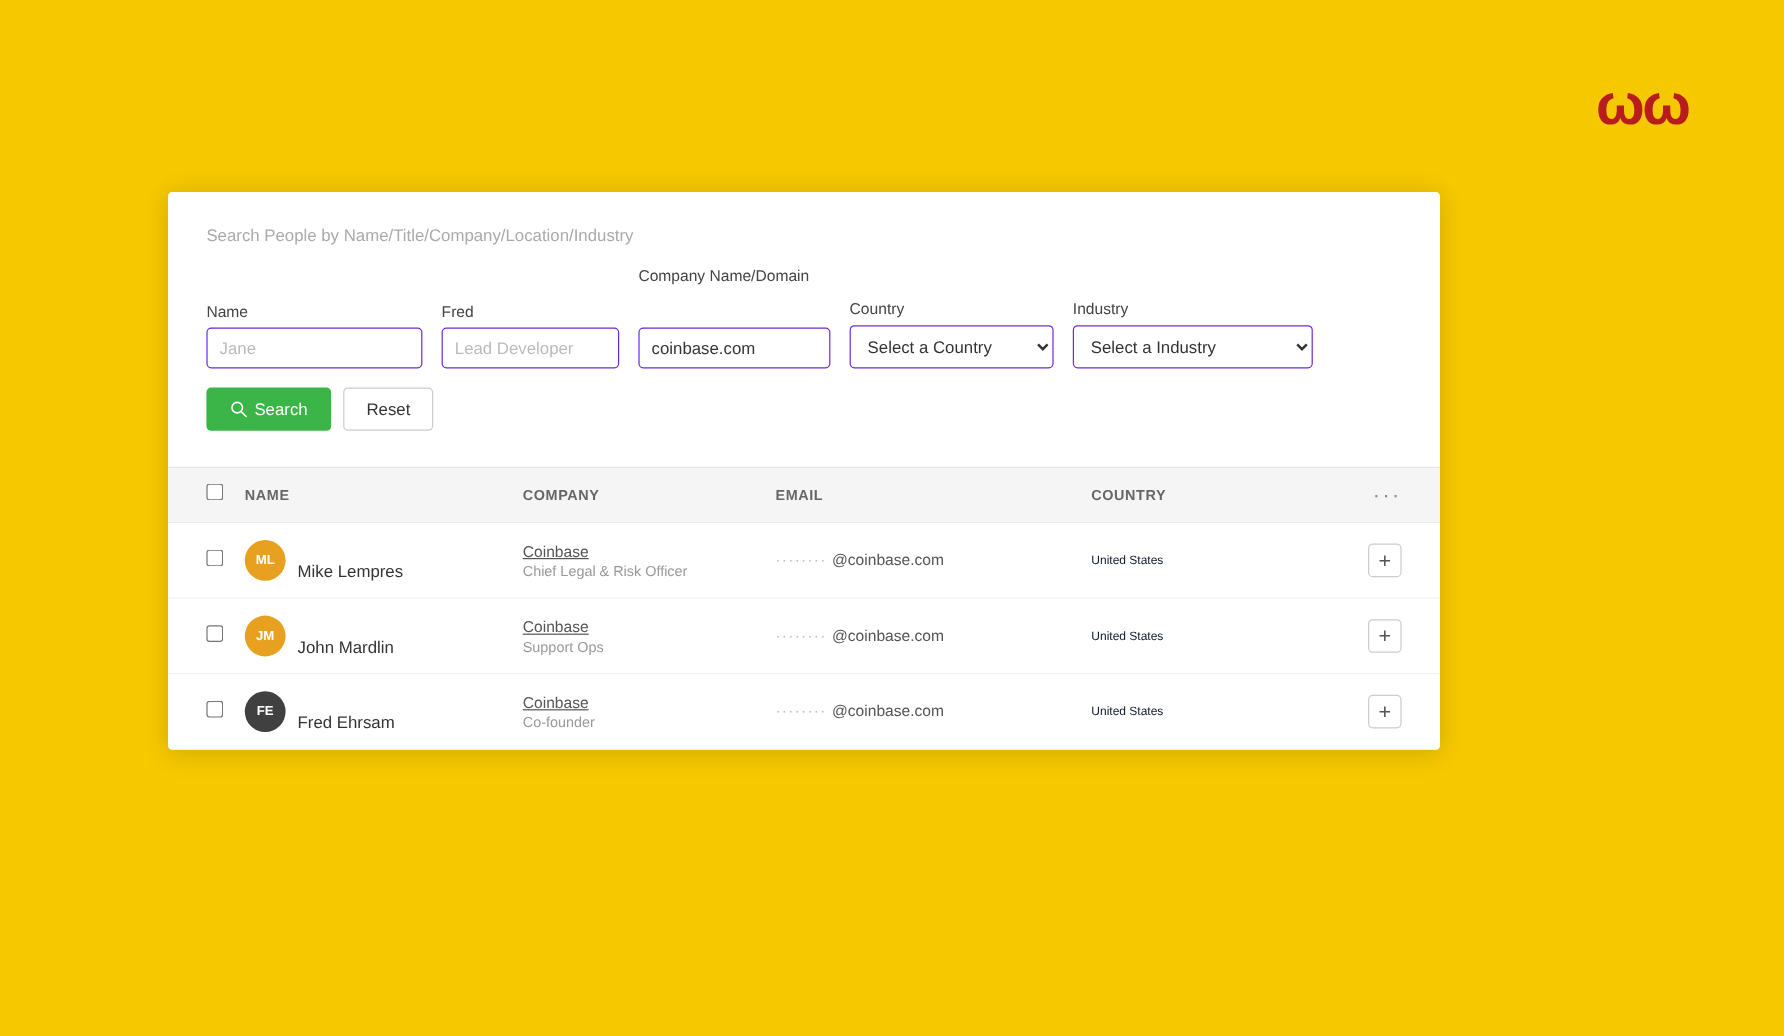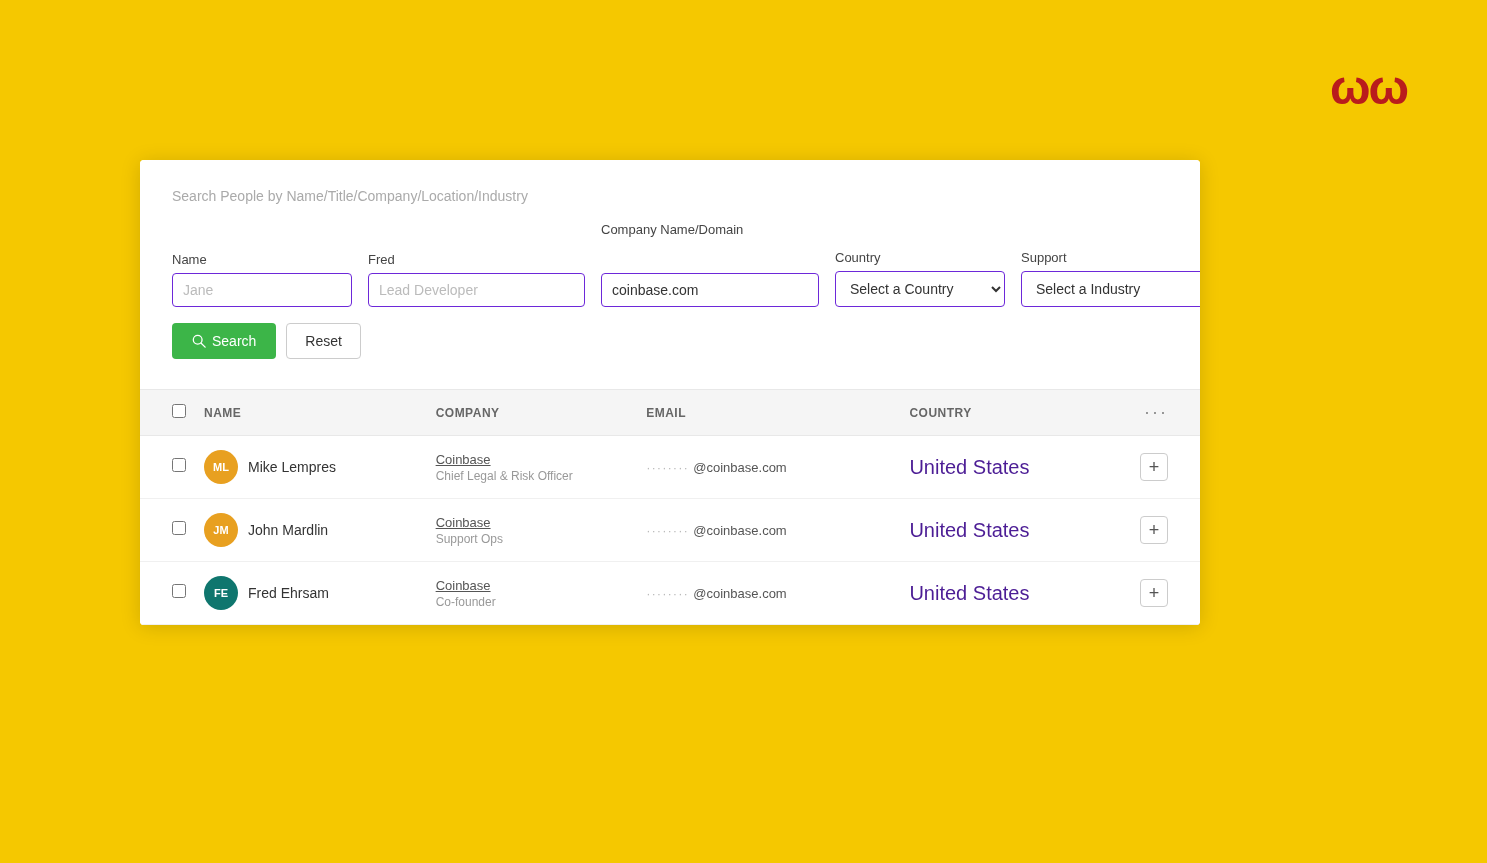--- a/index.html
+++ b/index.html
@@ -238,7 +238,7 @@
         </select>
       </div>
       <div class="form-group">
-        <label>Support</label>
+        <label>Industry</label>
         <select class="field-industry">
           <option value="">Select a Industry</option>
         </select>

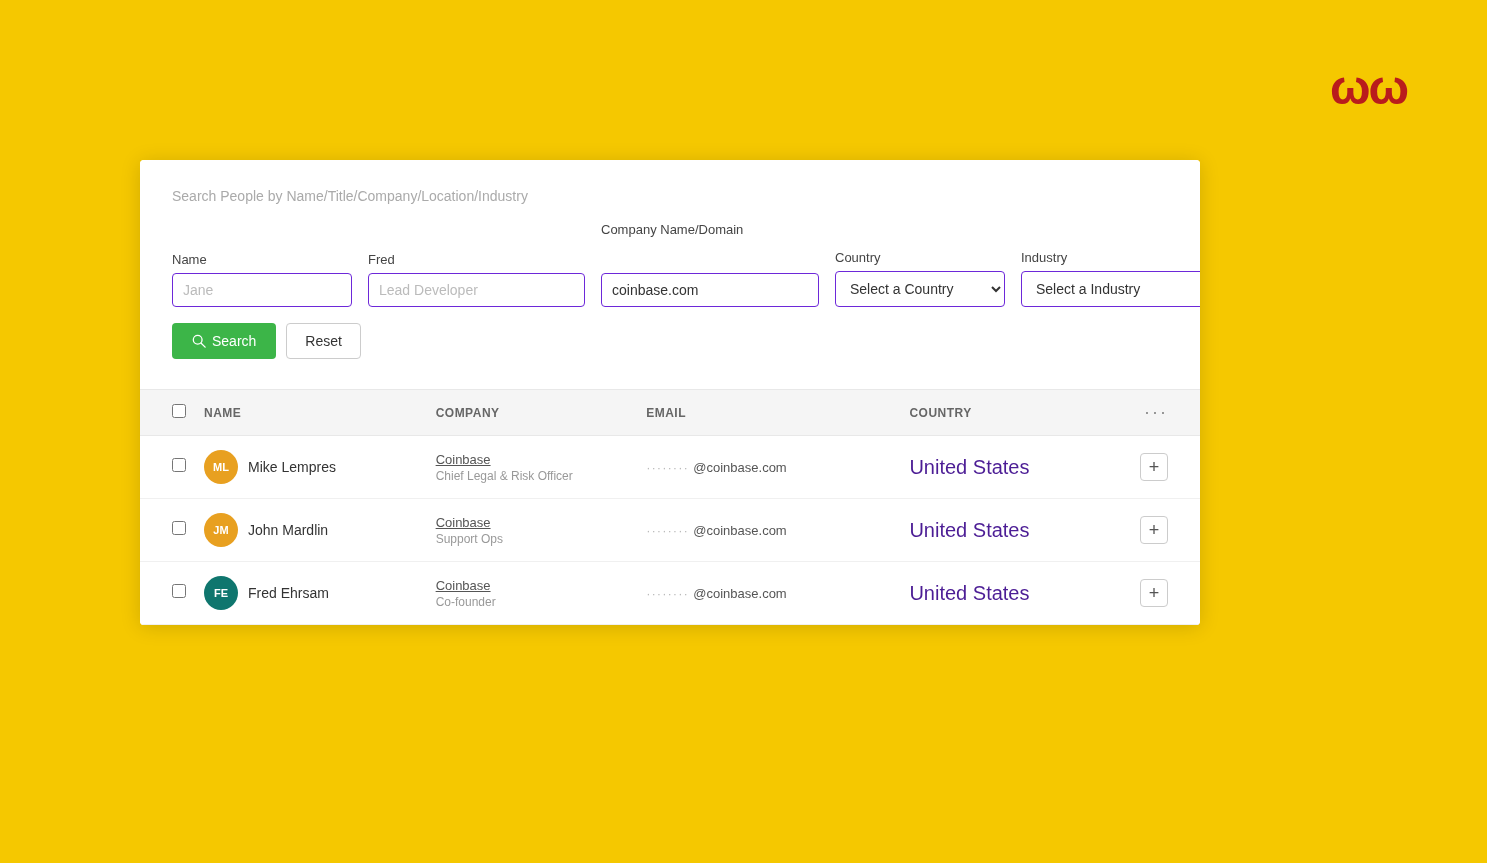--- a/index.html
+++ b/index.html
@@ -75,7 +75,7 @@
       color: #bbb;
     }
     .field-name { width: 180px; }
-    .field-title { width: 217px; }
+    .field-title { width: 148px; }
     .field-company { width: 218px; margin-top: 30px; }
     .field-country { width: 170px; }
     .field-industry { width: 200px; }

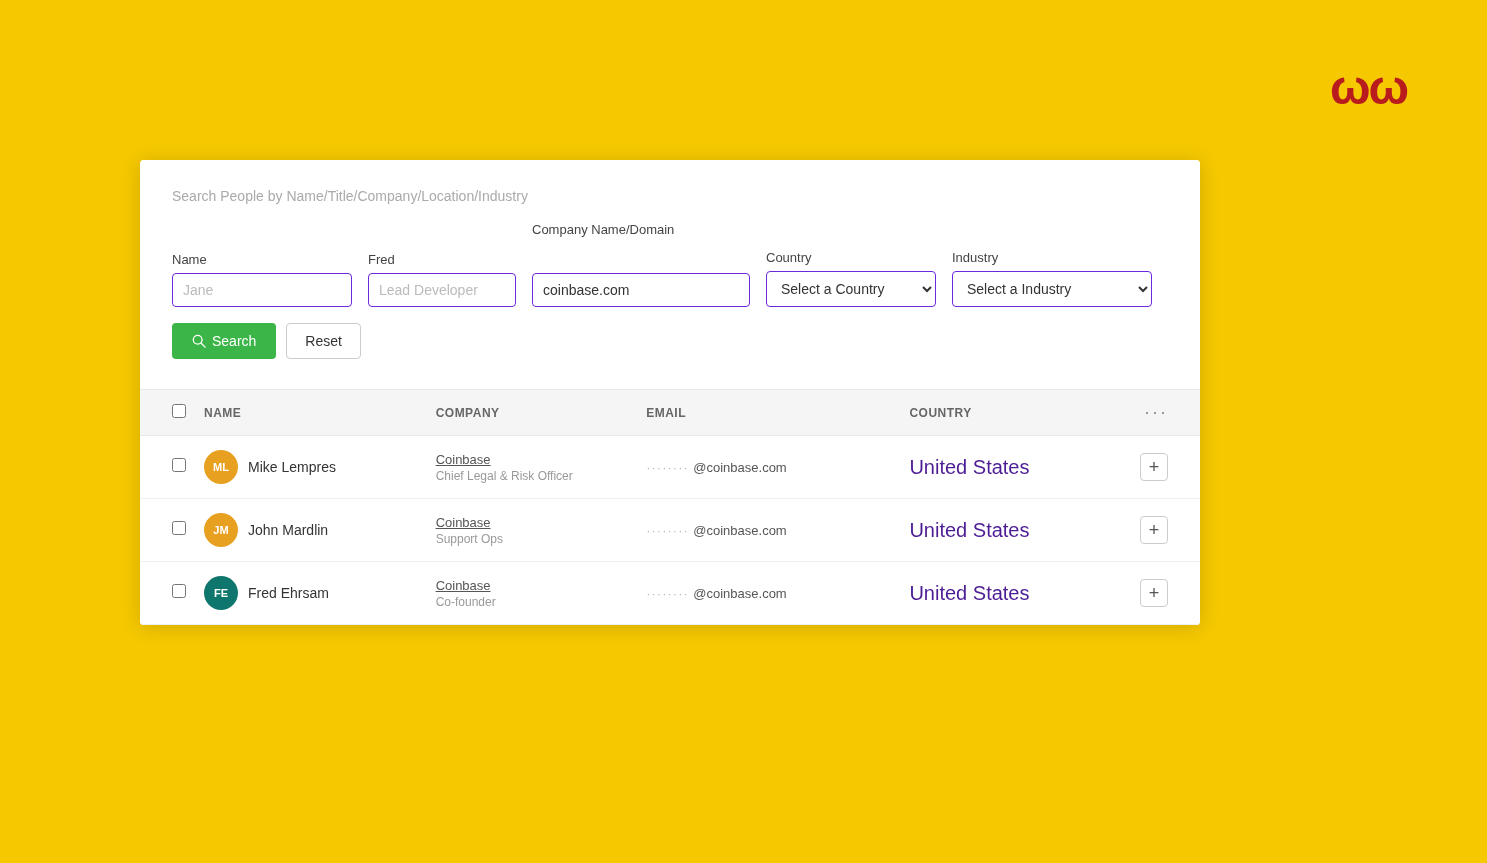--- a/index.html
+++ b/index.html
@@ -76,7 +76,7 @@
     }
     .field-name { width: 180px; }
     .field-title { width: 148px; }
-    .field-company { width: 218px; margin-top: 30px; }
+    .field-company { width: 160px; margin-top: 30px; }
     .field-country { width: 170px; }
     .field-industry { width: 200px; }
 

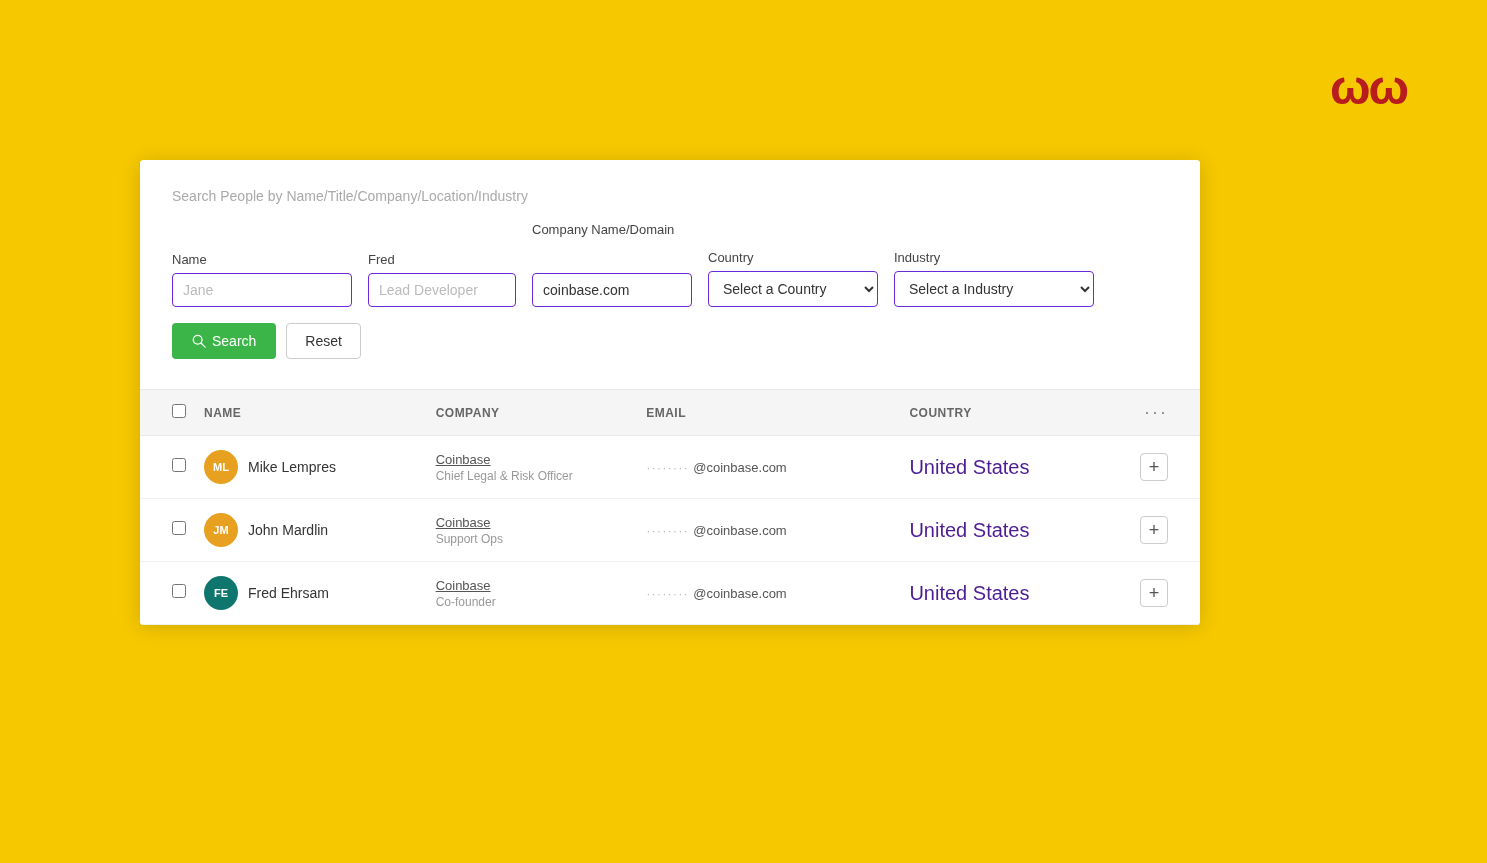--- a/index.html
+++ b/index.html
@@ -133,7 +133,7 @@
       background: #fff;
     }
     .row-check { width: 32px; }
-    .row-name { flex: 2.2; display: flex; align-items: center; gap: 10px; }
+    .row-name { flex: 2.2; display: flex; align-items: flex-end; gap: 10px; }
     .row-company { flex: 2; display: flex; flex-direction: column; gap: 2px; }
     .row-email { flex: 2.5; }
     .row-country { flex: 2; font-size: 20px; color: #4c1d95; }

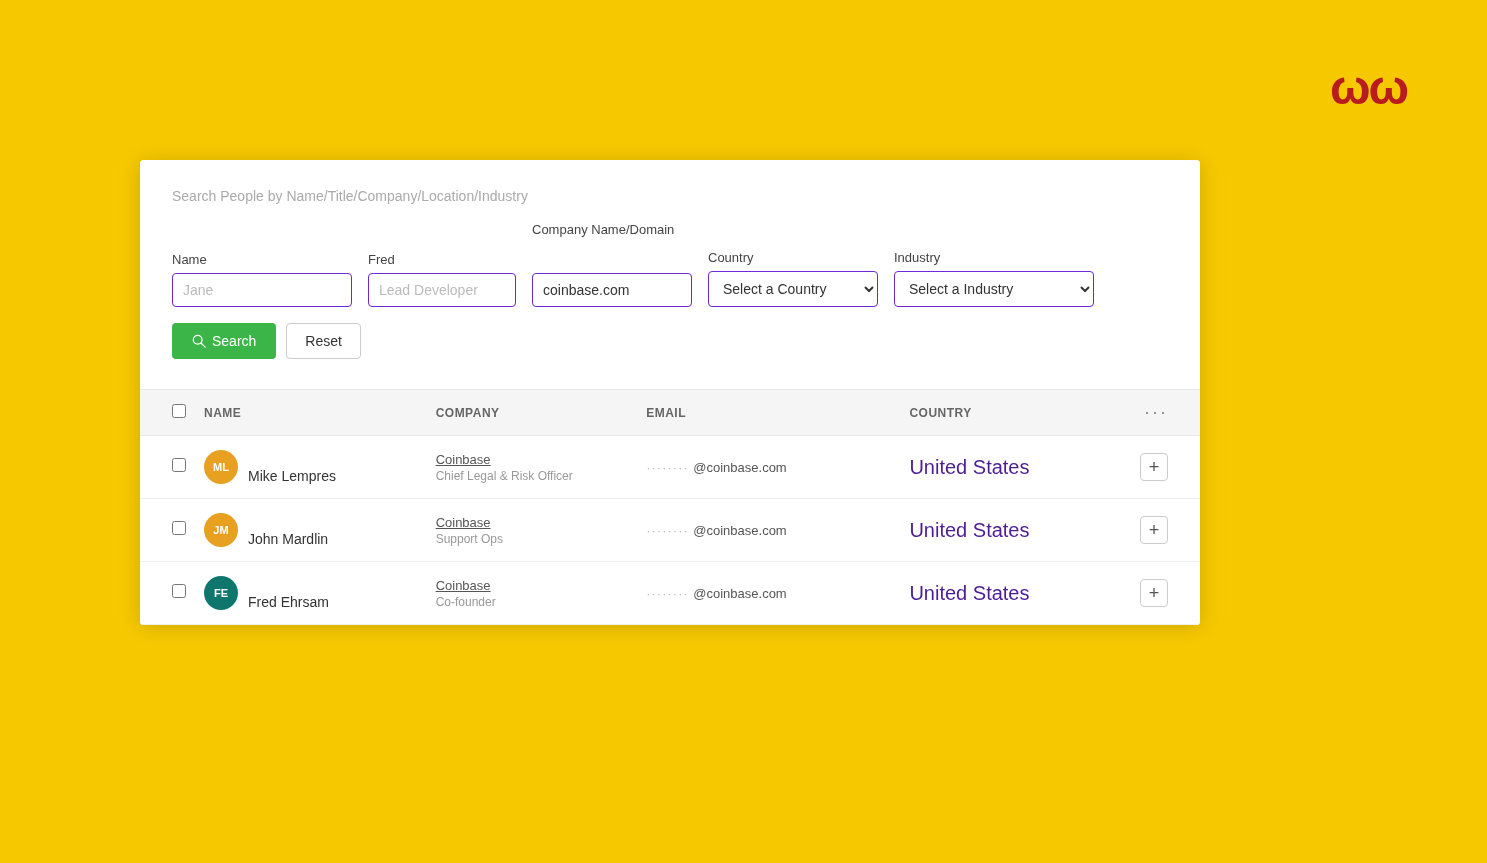--- a/index.html
+++ b/index.html
@@ -136,7 +136,7 @@
     .row-name { flex: 2.2; display: flex; align-items: flex-end; gap: 10px; }
     .row-company { flex: 2; display: flex; flex-direction: column; gap: 2px; }
     .row-email { flex: 2.5; }
-    .row-country { flex: 2; font-size: 20px; color: #4c1d95; }
+    .row-country { flex: 2; font-size: 10px; color: #0f172a; }
     .row-actions { width: 48px; display: flex; justify-content: flex-end; }
 
     .avatar {

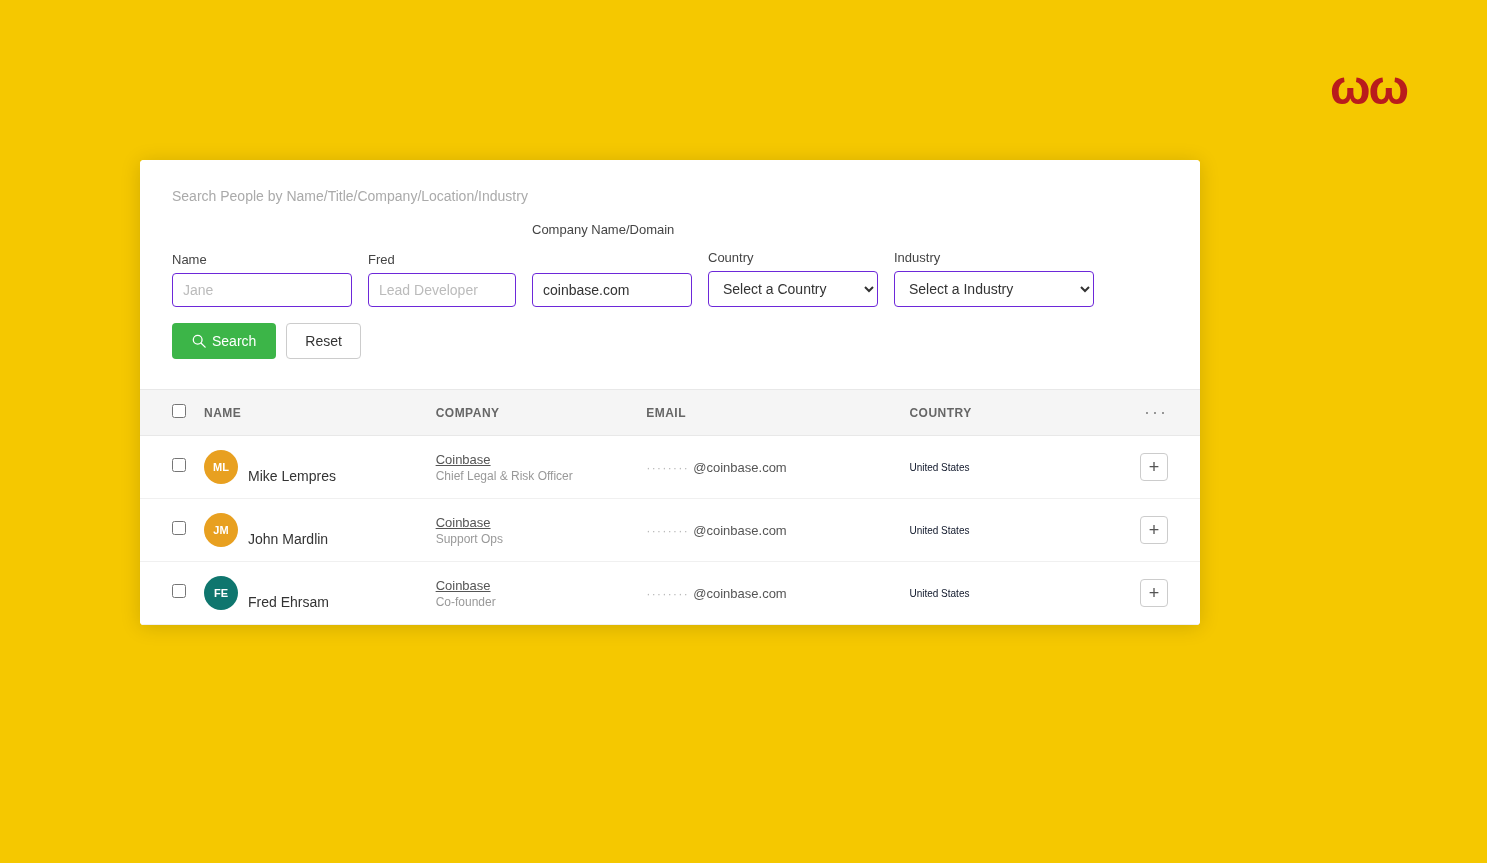--- a/index.html
+++ b/index.html
@@ -153,7 +153,7 @@
     }
     .avatar-ml { background: #e8a020; }
     .avatar-jm { background: #e8a020; }
-    .avatar-fe { background: #0f766e; }
+    .avatar-fe { background: #404040; }
 
     .person-name {
       font-size: 14px;

